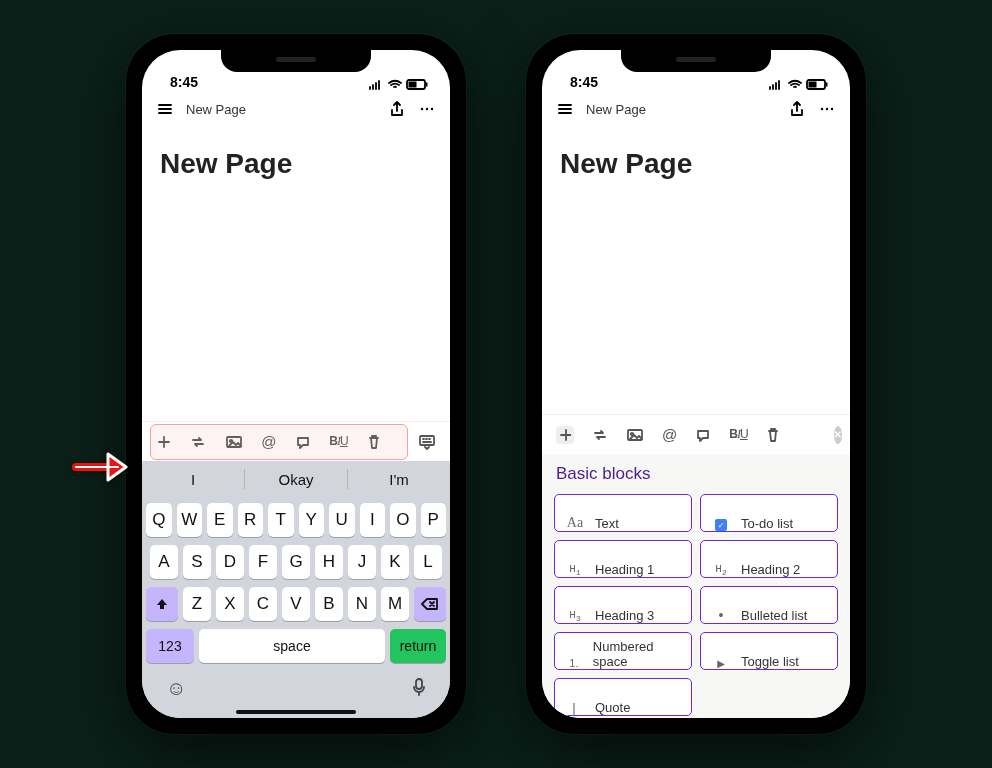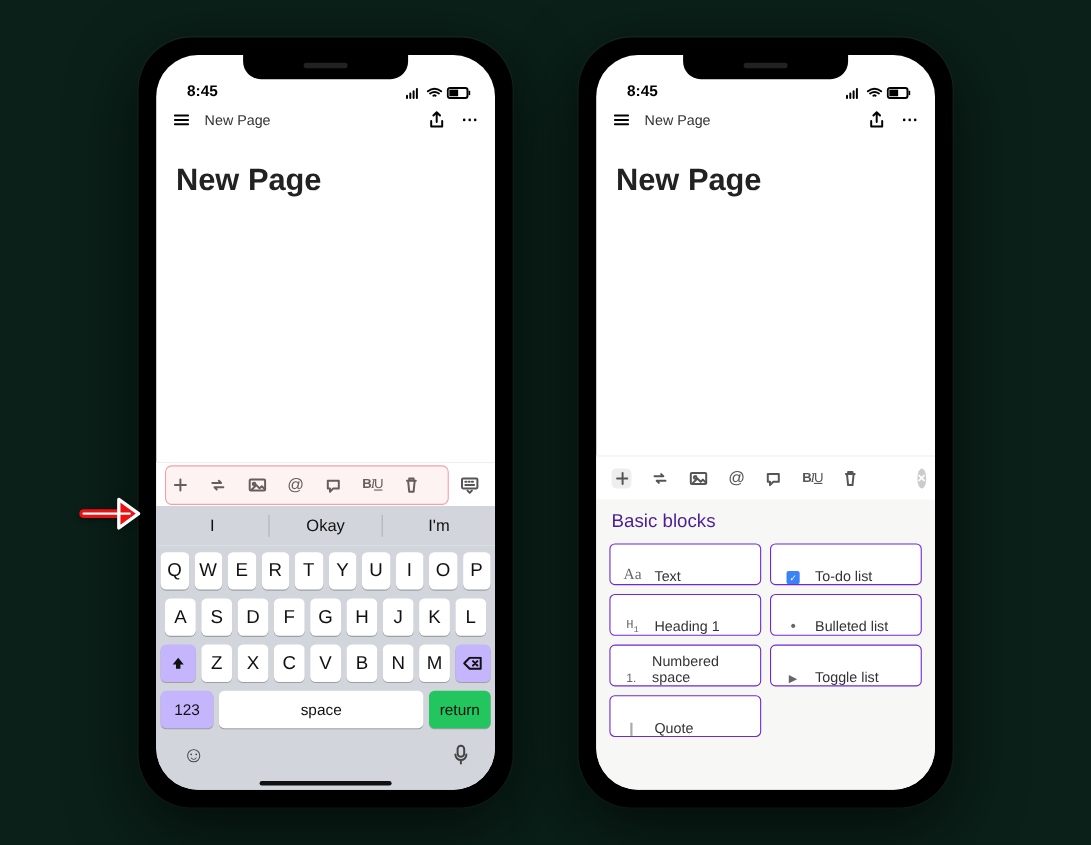--- a/index.html
+++ b/index.html
@@ -433,6 +433,12 @@
           </div>
           <div class="block">
             <span class="bicon">
+              <span class="hicon">H<sub style="font-size:8px">2</sub></span>
+            </span>
+            <span>Heading 2</span>
+          </div>
+          <div class="block">
+            <span class="bicon">
               <span style="font-size:14px">•</span>
             </span>
             <span>Bulleted list</span>

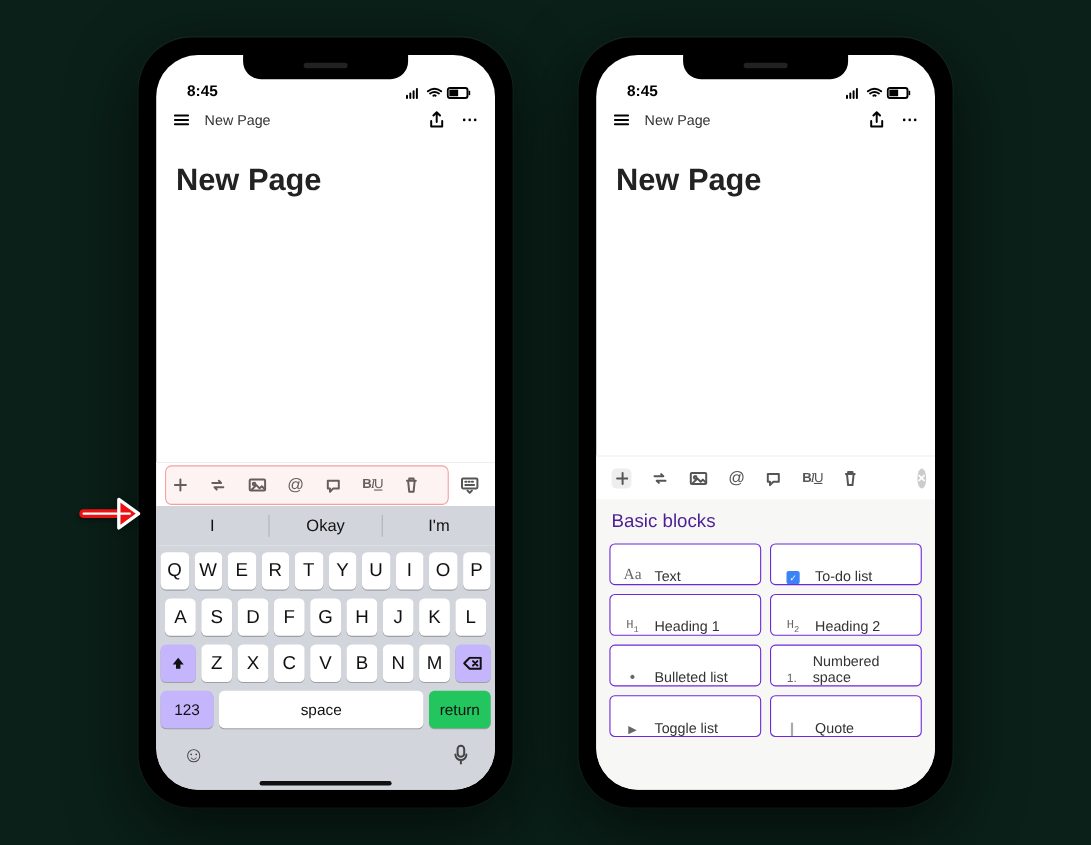--- a/index.html
+++ b/index.html
@@ -439,6 +439,12 @@
           </div>
           <div class="block">
             <span class="bicon">
+              <span class="hicon">H<sub style="font-size:8px">3</sub></span>
+            </span>
+            <span>Heading 3</span>
+          </div>
+          <div class="block">
+            <span class="bicon">
               <span style="font-size:14px">•</span>
             </span>
             <span>Bulleted list</span>

